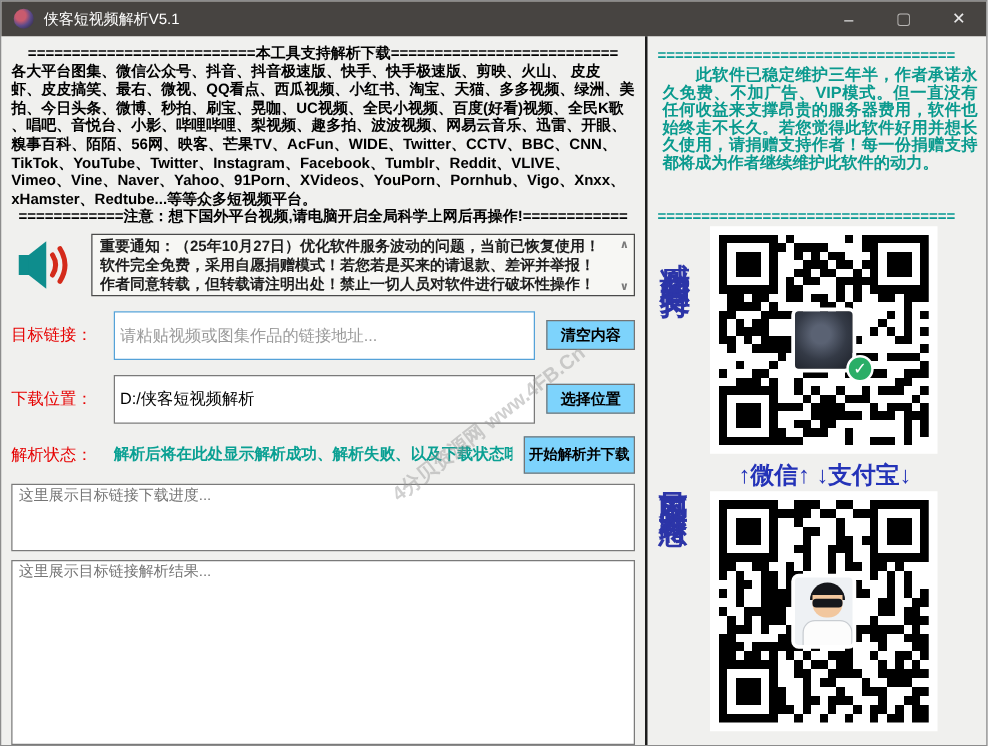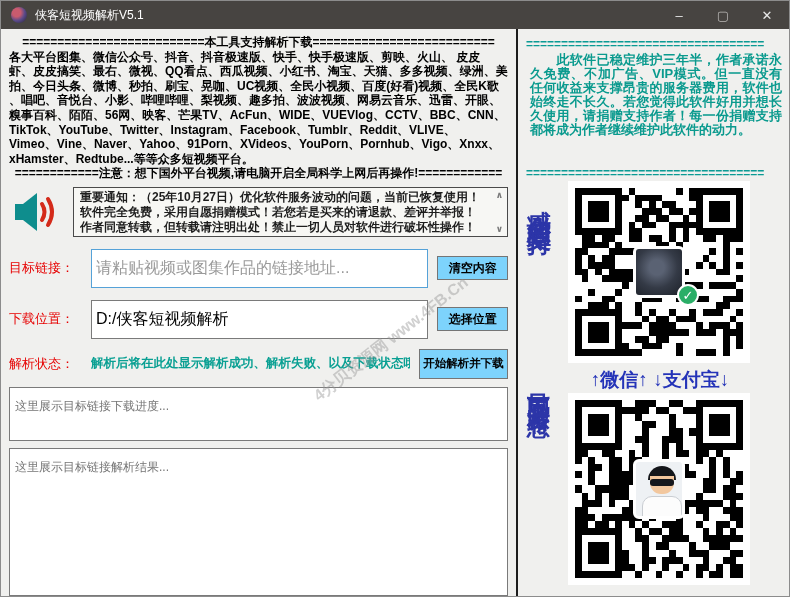--- a/index.html
+++ b/index.html
@@ -126,7 +126,7 @@
         <div>虾、皮皮搞笑、最右、微视、QQ看点、西瓜视频、小红书、淘宝、天猫、多多视频、绿洲、美</div>
         <div>拍、今日头条、微博、秒拍、刷宝、晃咖、UC视频、全民小视频、百度(好看)视频、全民K歌</div>
         <div>、唱吧、音悦台、小影、哔哩哔哩、梨视频、趣多拍、波波视频、网易云音乐、迅雷、开眼、</div>
-        <div>糗事百科、陌陌、56网、映客、芒果TV、AcFun、WIDE、VUEVlog、CCTV、BBC、CNN、</div>
+        <div>糗事百科、陌陌、56网、映客、芒果TV、AcFun、WIDE、Twitter、CCTV、BBC、CNN、</div>
         <div>TikTok、YouTube、Twitter、Instagram、Facebook、Tumblr、Reddit、VLIVE、</div>
         <div>Vimeo、Vine、Naver、Yahoo、91Porn、XVideos、YouPorn、Pornhub、Vigo、Xnxx、</div>
         <div>xHamster、Redtube...等等众多短视频平台。</div>

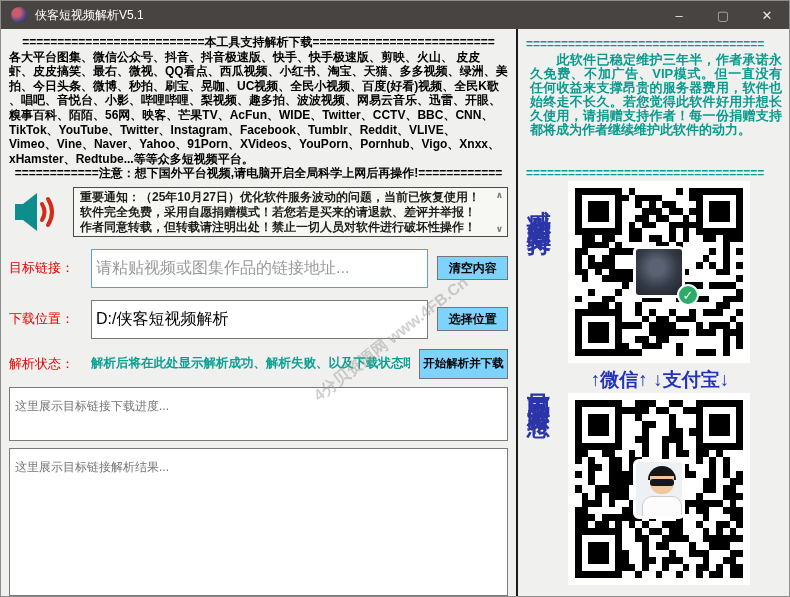--- a/index.html
+++ b/index.html
@@ -42,7 +42,7 @@
   .form-row { display:flex; align-items:center; margin-top:12px; position:relative; }
   .form-label { width:82px; flex:0 0 82px; color:#e60000; font-weight:normal; font-size:13px; }
   .text-input { width:344px; height:39px; border:1px solid #7a7a7a; background:#fff;
-      font-size:16px; padding:16px 4px; color:#000; font-family:inherit; outline:none; }
+      font-size:13px; padding:16px 4px; color:#000; font-family:inherit; outline:none; }
   .text-input.focused { border:1px solid #55a2d8; }
   .text-input::placeholder { color:#9a9a9a; }
   .btn { background:#7dd3fc; border:1px solid #757575; color:#000; font-size:12px; font-weight:bold;

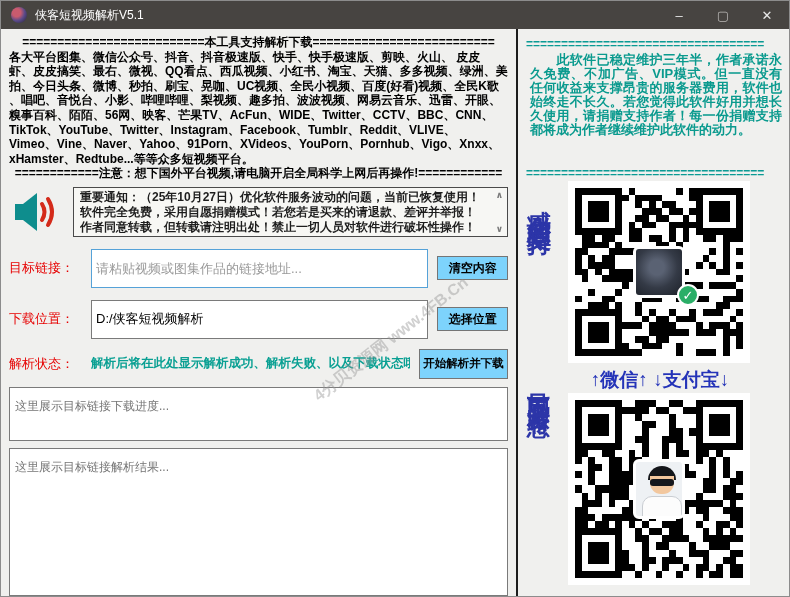--- a/index.html
+++ b/index.html
@@ -53,7 +53,7 @@
 
   
   .box-area { width:100%; border:1px solid #7a7a7a; background:#fff; font-size:12px;
-      color:#9a9a9a; padding:10px 5px; font-family:Liberation Sans, sans-serif; resize:none; display:block; }
+      color:#9a9a9a; padding:0 5px; font-family:Liberation Sans, sans-serif; resize:none; display:block; }
   .progress-area { height:54px; margin-top:8px; }
   .result-area { height:148px; margin-top:7px; }
 

